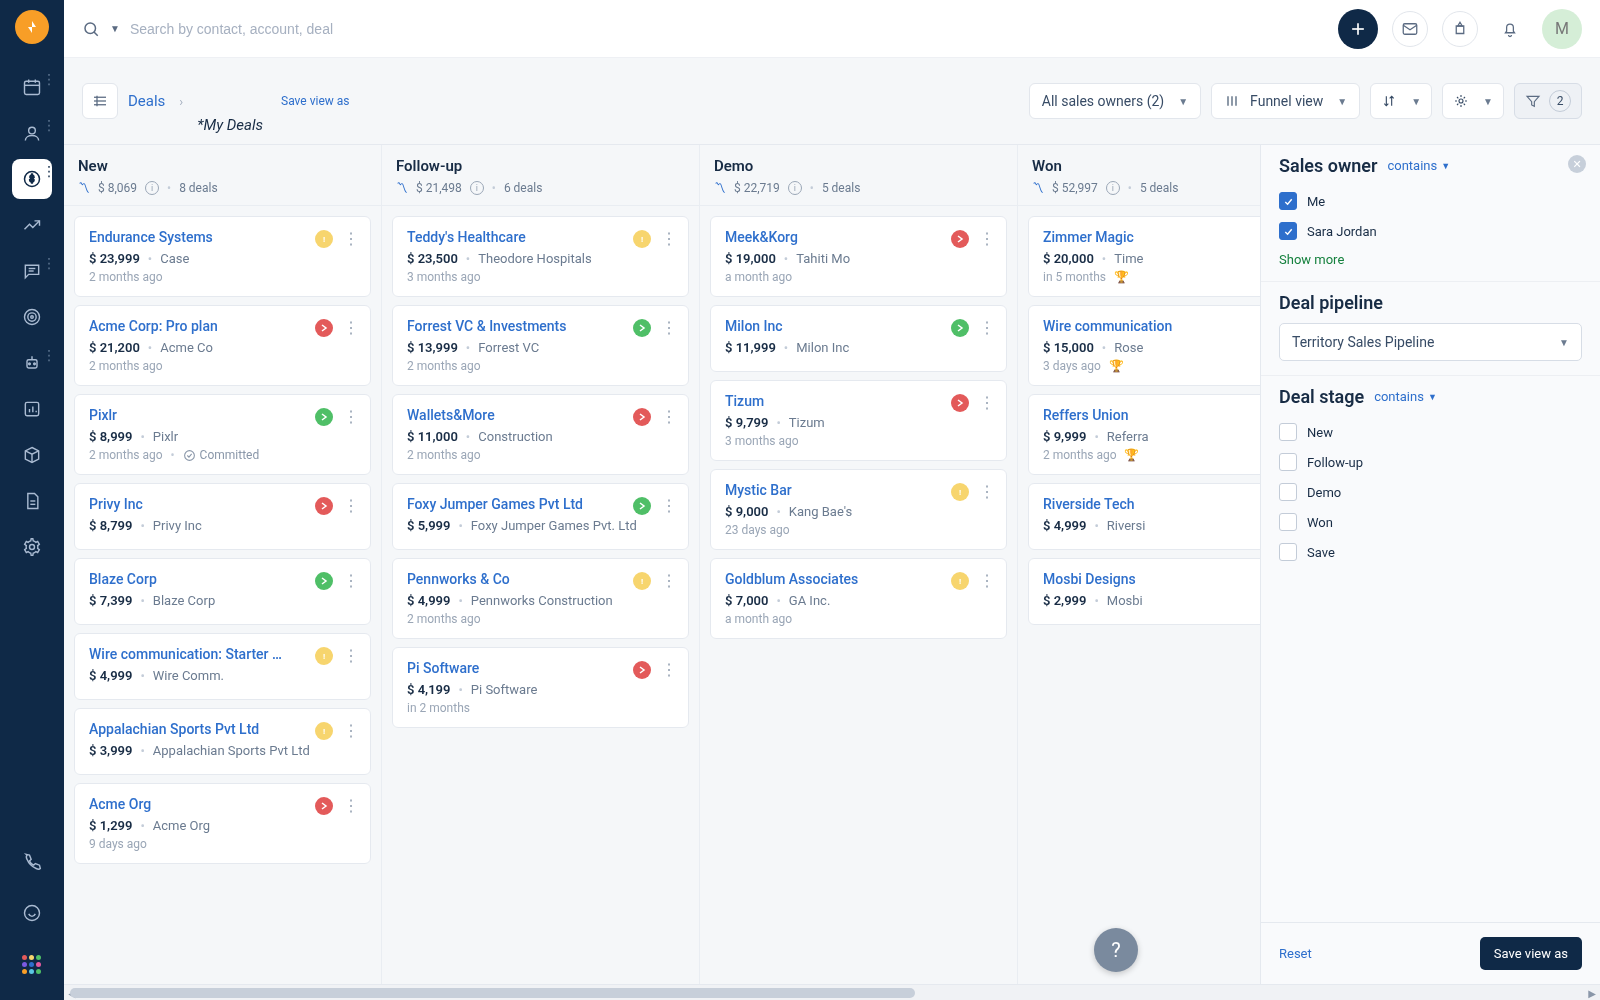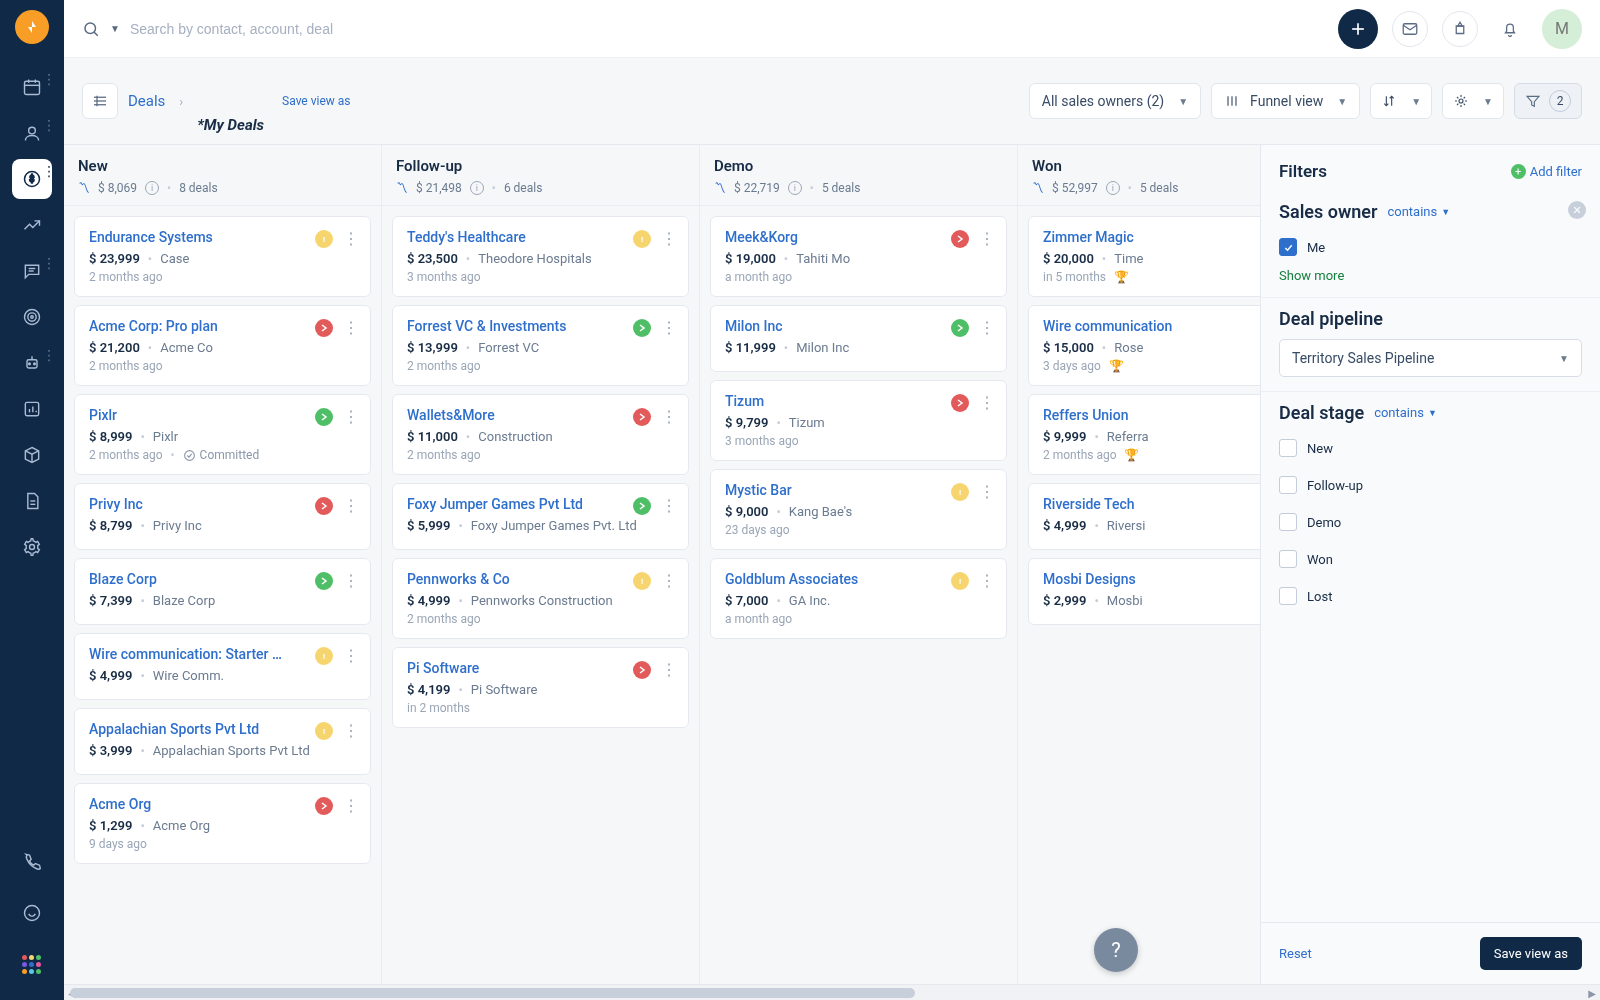--- a/index.html
+++ b/index.html
@@ -31,7 +31,7 @@
 .breadcrumb { display:flex; align-items:center; gap:14px; }
 .sqbtn { width:36px; height:36px; background:#fff; border:1px solid #E2E6EC; border-radius:6px; display:flex; align-items:center; justify-content:center; cursor:pointer; color:#5B6B82; }
 .bc-link { color:#2E6FCC; font-size:15px; cursor:pointer; }
-.bc-current { color:#182C45; font-style:italic; font-weight:700; font-size:15px;margin-top:48px; }
+.bc-current { color:#182C45; font-style:italic; font-weight:400; font-size:15px;margin-top:48px; }
 .bc-save { color:#2E6FCC; font-size:12px; cursor:pointer; margin-left:4px; }
 .chev { color:#A6B0C0; }
 .toolbar .spacer { flex:1; }

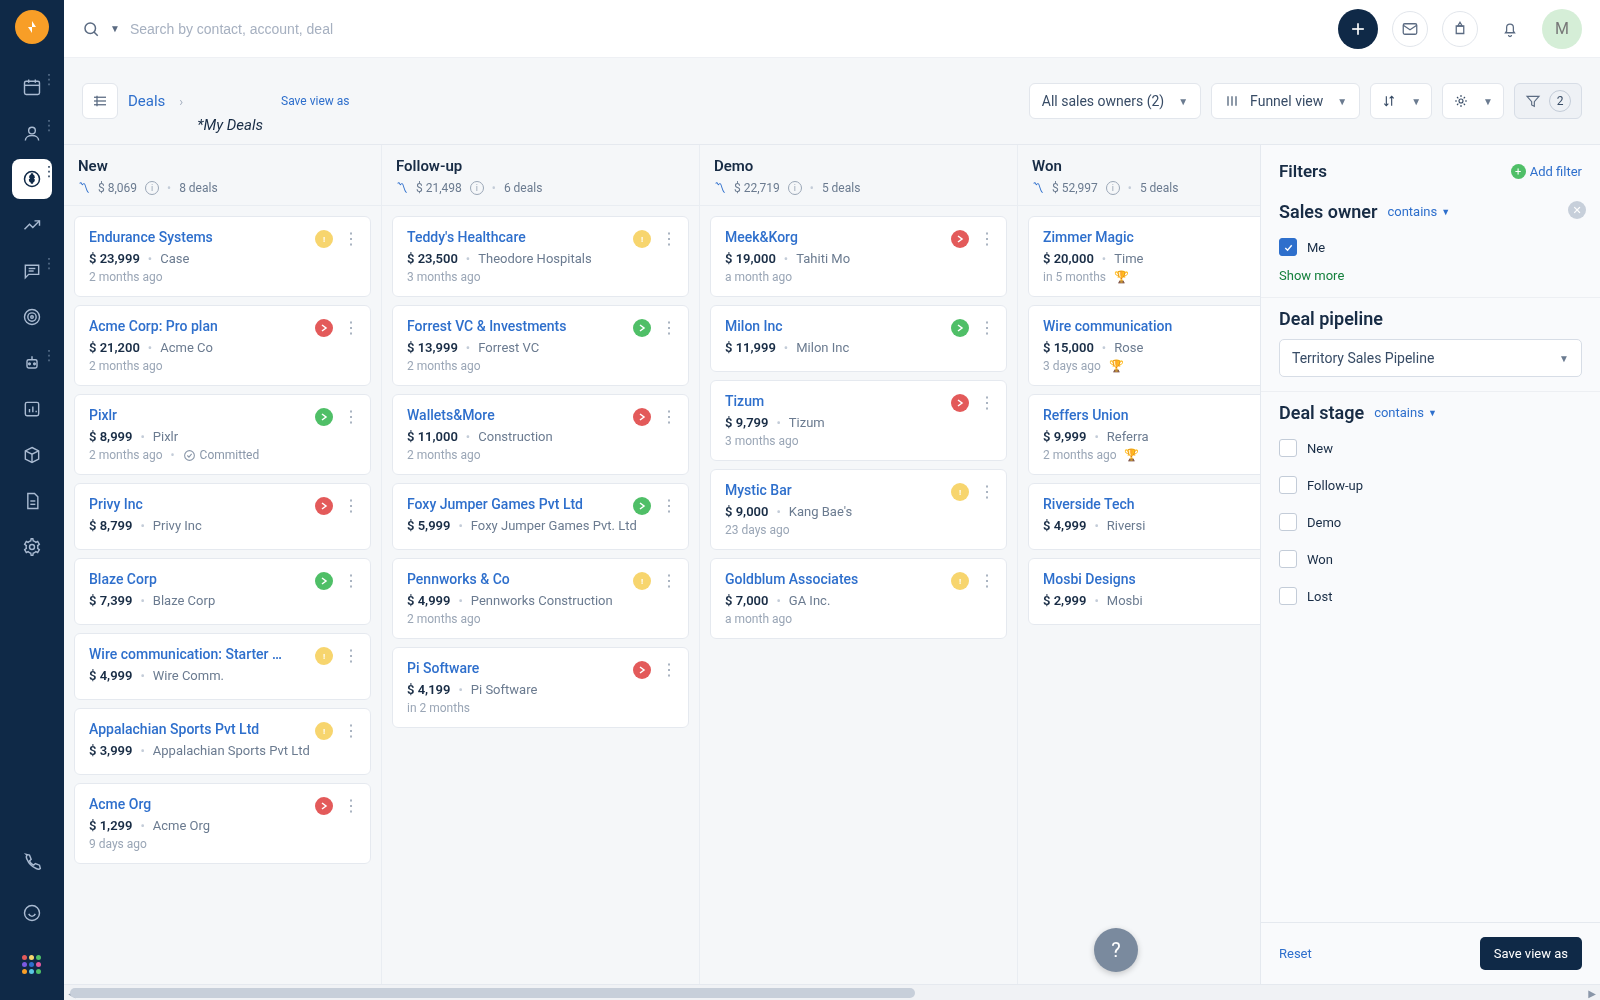--- a/index.html
+++ b/index.html
@@ -769,13 +769,6 @@
         </div>
 
       <div class="filters">
-        <div class="filters-head">
-          <h2>Filters</h2>
-          <span class="addfilter">
-              <span class="pl">+</span>
-              <span>Add filter</span>
-            </span>
-        </div>
         <div class="fsection">
           <span class="closex">✕</span>
           <div class="lblrow">

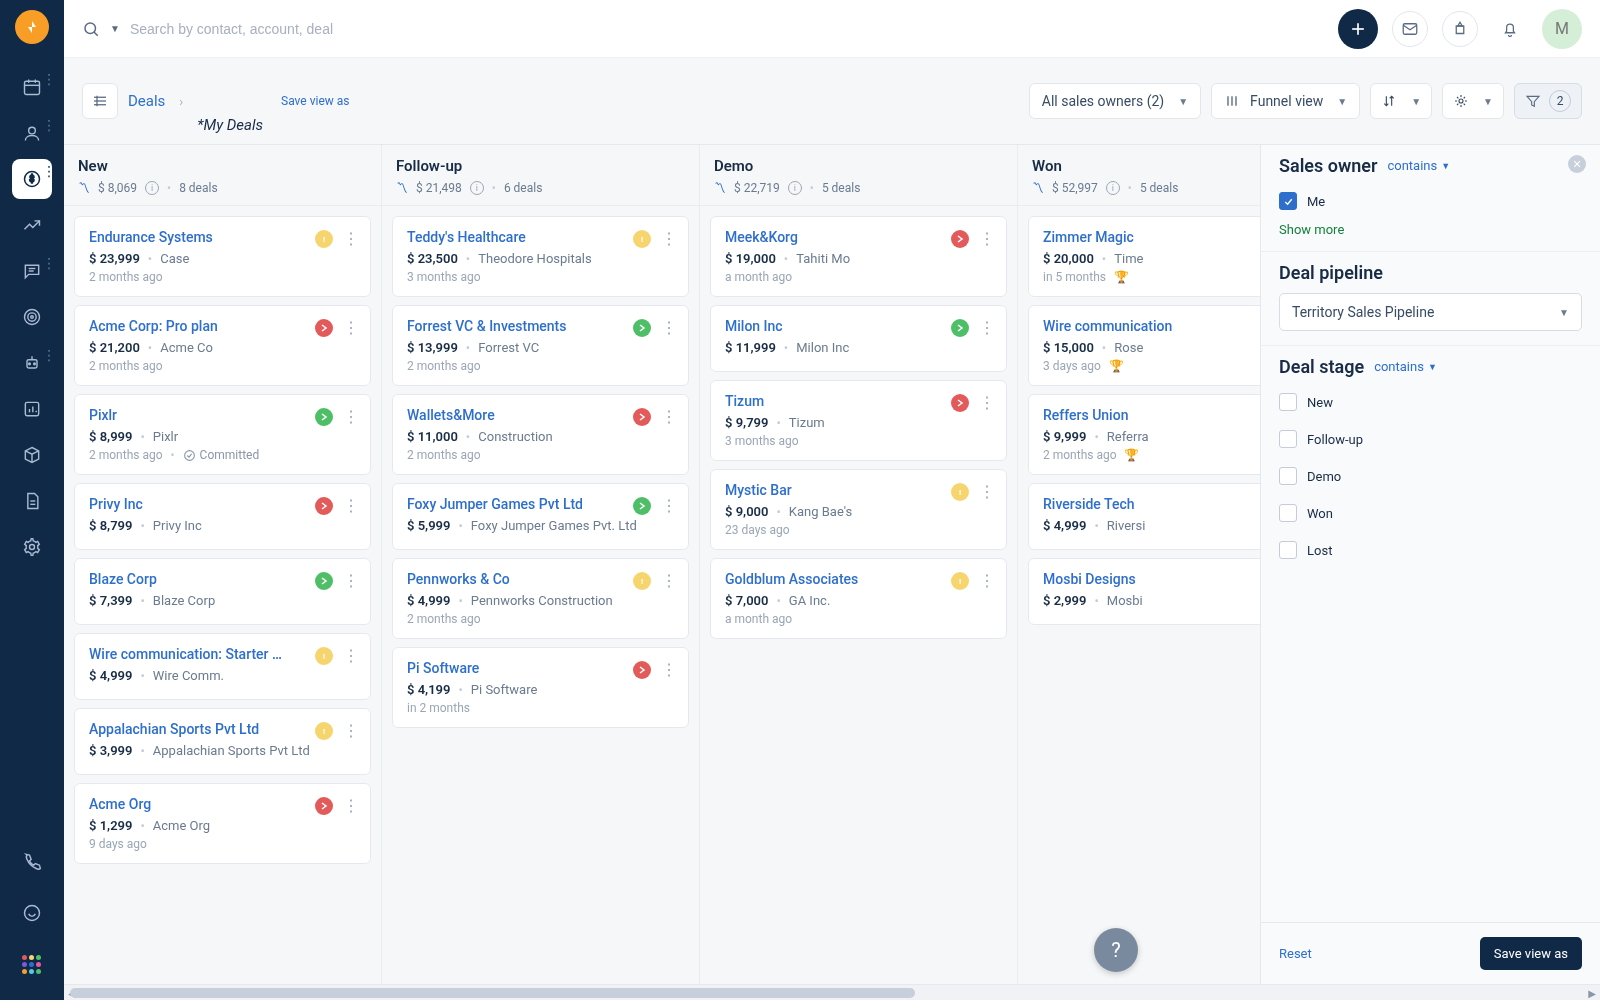--- a/index.html
+++ b/index.html
@@ -74,7 +74,7 @@
 .fsection .lblrow { display:flex; align-items:center; gap:10px; margin-bottom:10px; }
 .fsection .lbl { font-weight:600; font-size:18px; }
 .contains { color:#2E6FCC; font-size:13px; display:flex; align-items:center; gap:4px; cursor:pointer;justify-content:flex-end; }
-.frow { display:flex; align-items:center; gap:10px; padding:6px 0;margin-top:7px; }
+.frow { display:flex; align-items:center; gap:10px; padding:6px 0; }
 .chk { width:18px; height:18px; border:1px solid #C3CCD8; border-radius:3px; background:#fff; display:flex; align-items:center; justify-content:center; cursor:pointer; flex-shrink:0; }
 .chk.checked { background:#2E6FCC; border-color:#2E6FCC; color:#fff; }
 .showmore { color:#15803d; font-size:13px; cursor:pointer; padding-top:6px; display:inline-block; }

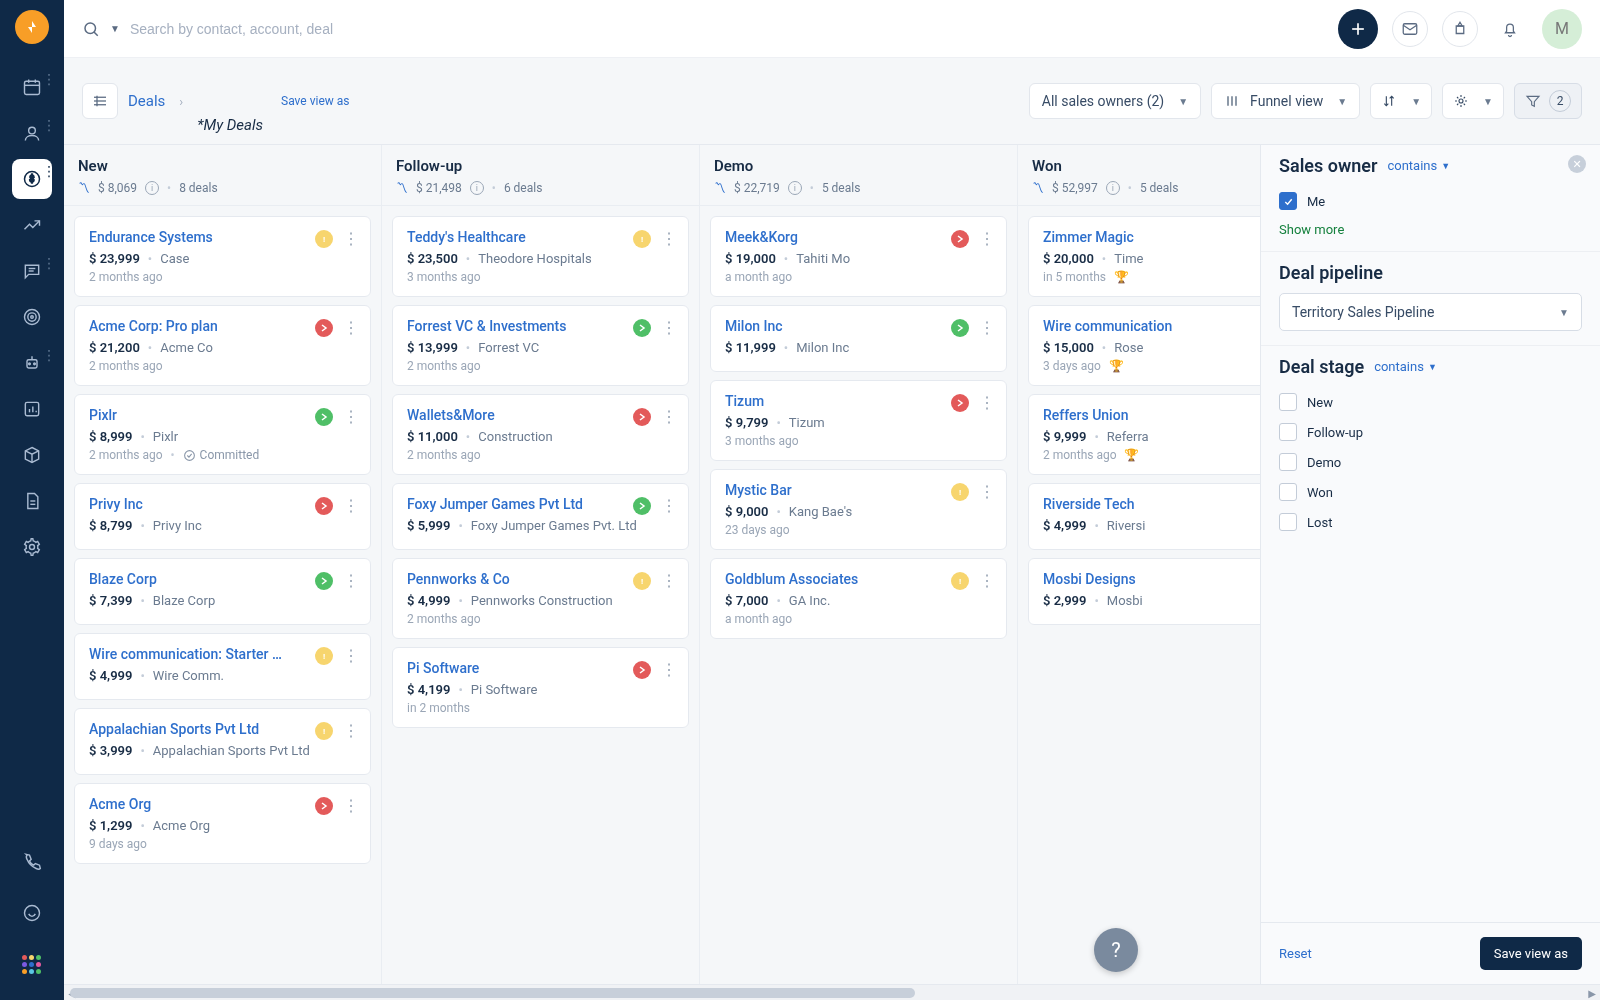--- a/index.html
+++ b/index.html
@@ -787,6 +787,14 @@
                 </span>
                 <span>Me</span>
               </div>
+              <div class="frow">
+                <span class="chk checked">
+                  <svg width="11" height="11" viewBox="0 0 24 24" fill="none" stroke="#fff" stroke-width="3">
+                    <polyline points="5 13 10 18 19 7"></polyline>
+                  </svg>
+                </span>
+                <span>Sara Jordan</span>
+              </div>
             </div>
           <span class="showmore">Show more</span>
         </div>

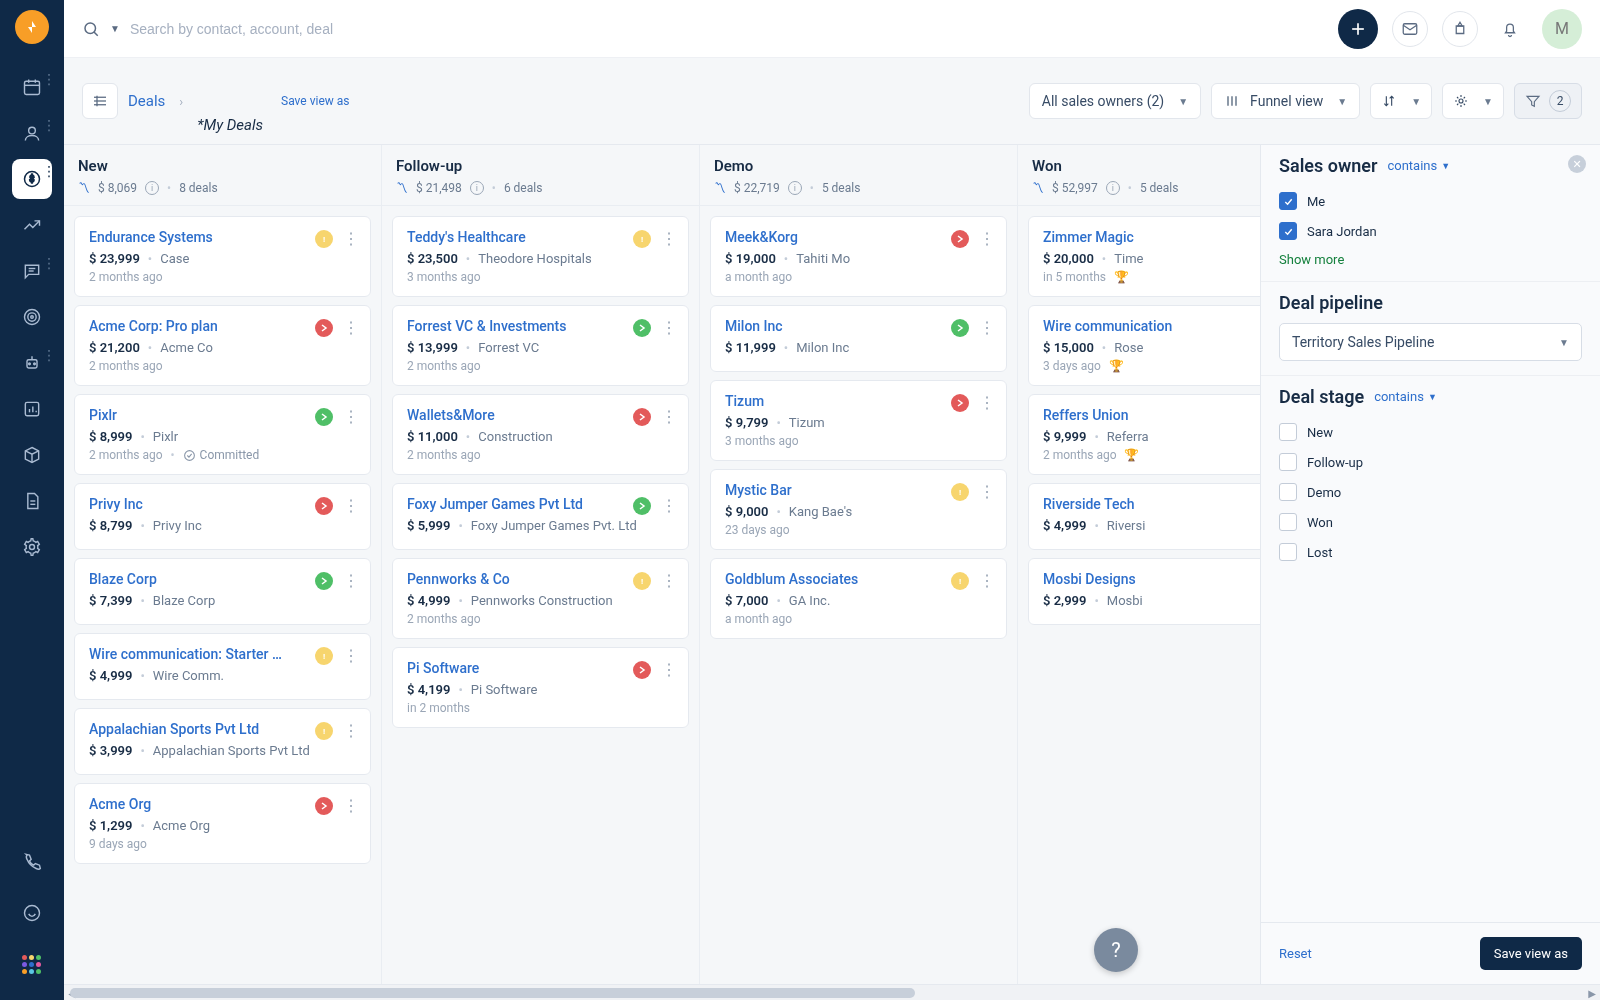--- a/index.html
+++ b/index.html
@@ -834,7 +834,7 @@
               </div>
               <div class="frow">
                 <span class="chk"></span>
-                <span>Lost</span>
+                <span>Save</span>
               </div>
             </div>
         </div>

